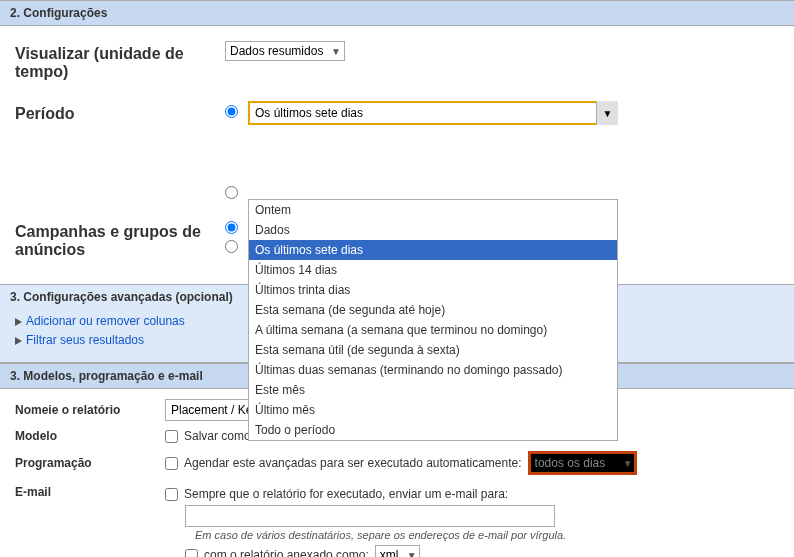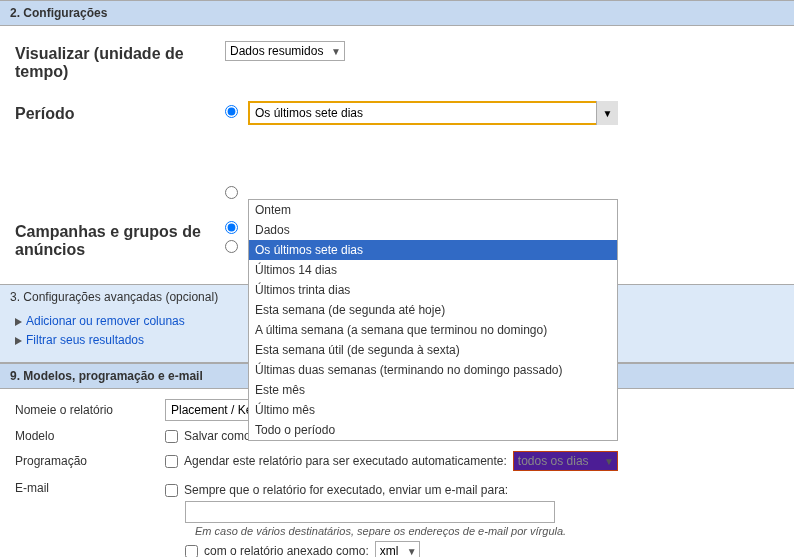--- a/index.html
+++ b/index.html
@@ -160,7 +160,7 @@
 
     .advanced-header {
       padding: 5px 10px;
-      font-weight: normal;
+      font-weight: bold;
       font-size: 12px;
     }
 

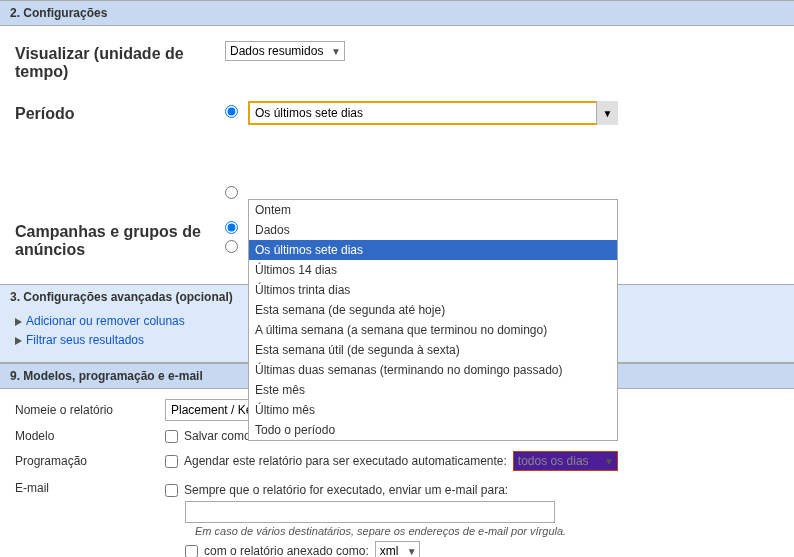--- a/index.html
+++ b/index.html
@@ -396,7 +396,7 @@
 
 <div>
   <div class="section-header">
-    <span>9. Modelos, programação e e-mail</span>
+    <span>3. Modelos, programação e e-mail</span>
   </div>
 
   <div class="section4-content">

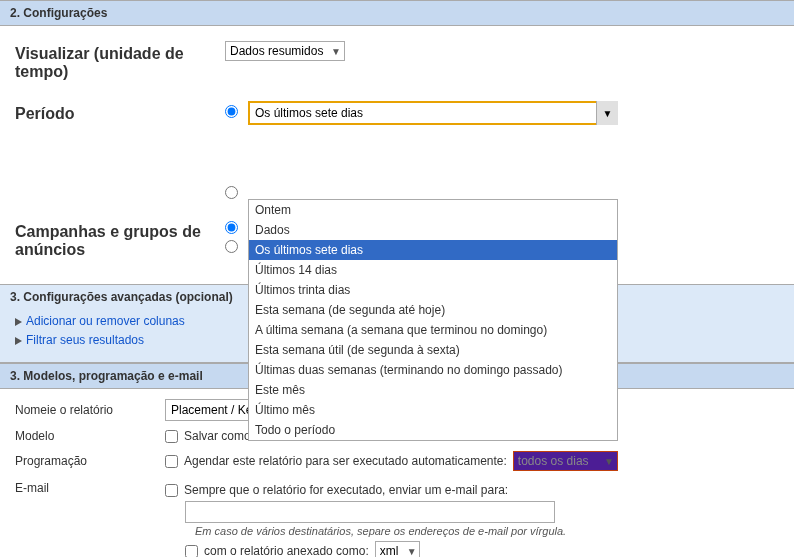--- a/index.html
+++ b/index.html
@@ -203,7 +203,7 @@
     .label-col {
       width: 150px;
       min-width: 150px;
-      font-weight: normal;
+      font-weight: bold;
       font-size: 12px;
     }
 

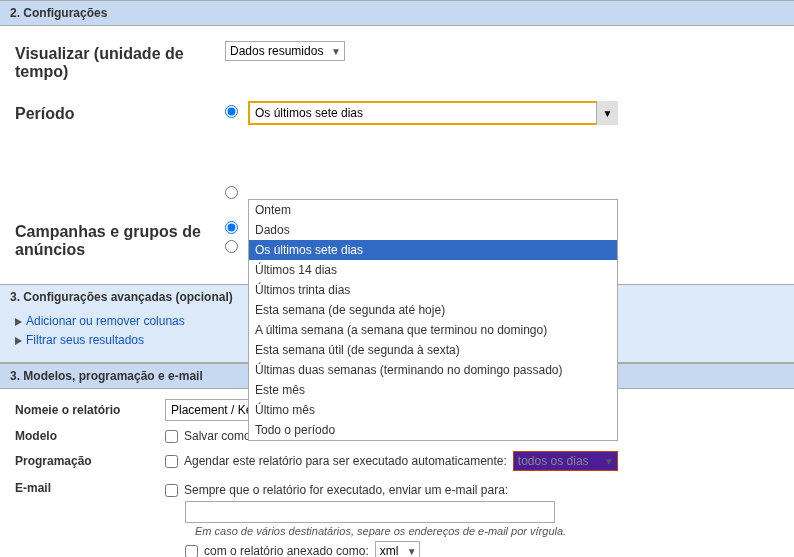--- a/index.html
+++ b/index.html
@@ -418,7 +418,7 @@
       <div class="label-col">Programação</div>
       <div class="schedule-row">
         <input type="checkbox" style="">
-        <span>Agendar este relatório para ser executado automaticamente:</span>
+        <span>Agendar este avançadas para ser executado automaticamente:</span>
         <div class="schedule-select-wrapper">
           <select style="background:#4c1d95; color:#888; border:1px solid #c2410c;">
             <option>todos os dias</option>

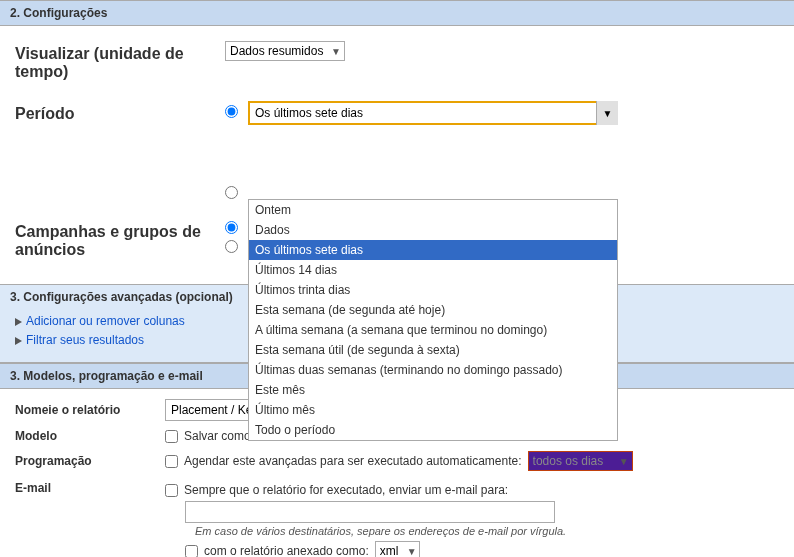--- a/index.html
+++ b/index.html
@@ -420,7 +420,7 @@
         <input type="checkbox" style="">
         <span>Agendar este avançadas para ser executado automaticamente:</span>
         <div class="schedule-select-wrapper">
-          <select style="background:#4c1d95; color:#888; border:1px solid #c2410c;">
+          <select style="background:#000000; color:#888; border:3px solid #c2410c;">
             <option>todos os dias</option>
             <option>semanalmente</option>
             <option>mensalmente</option>

